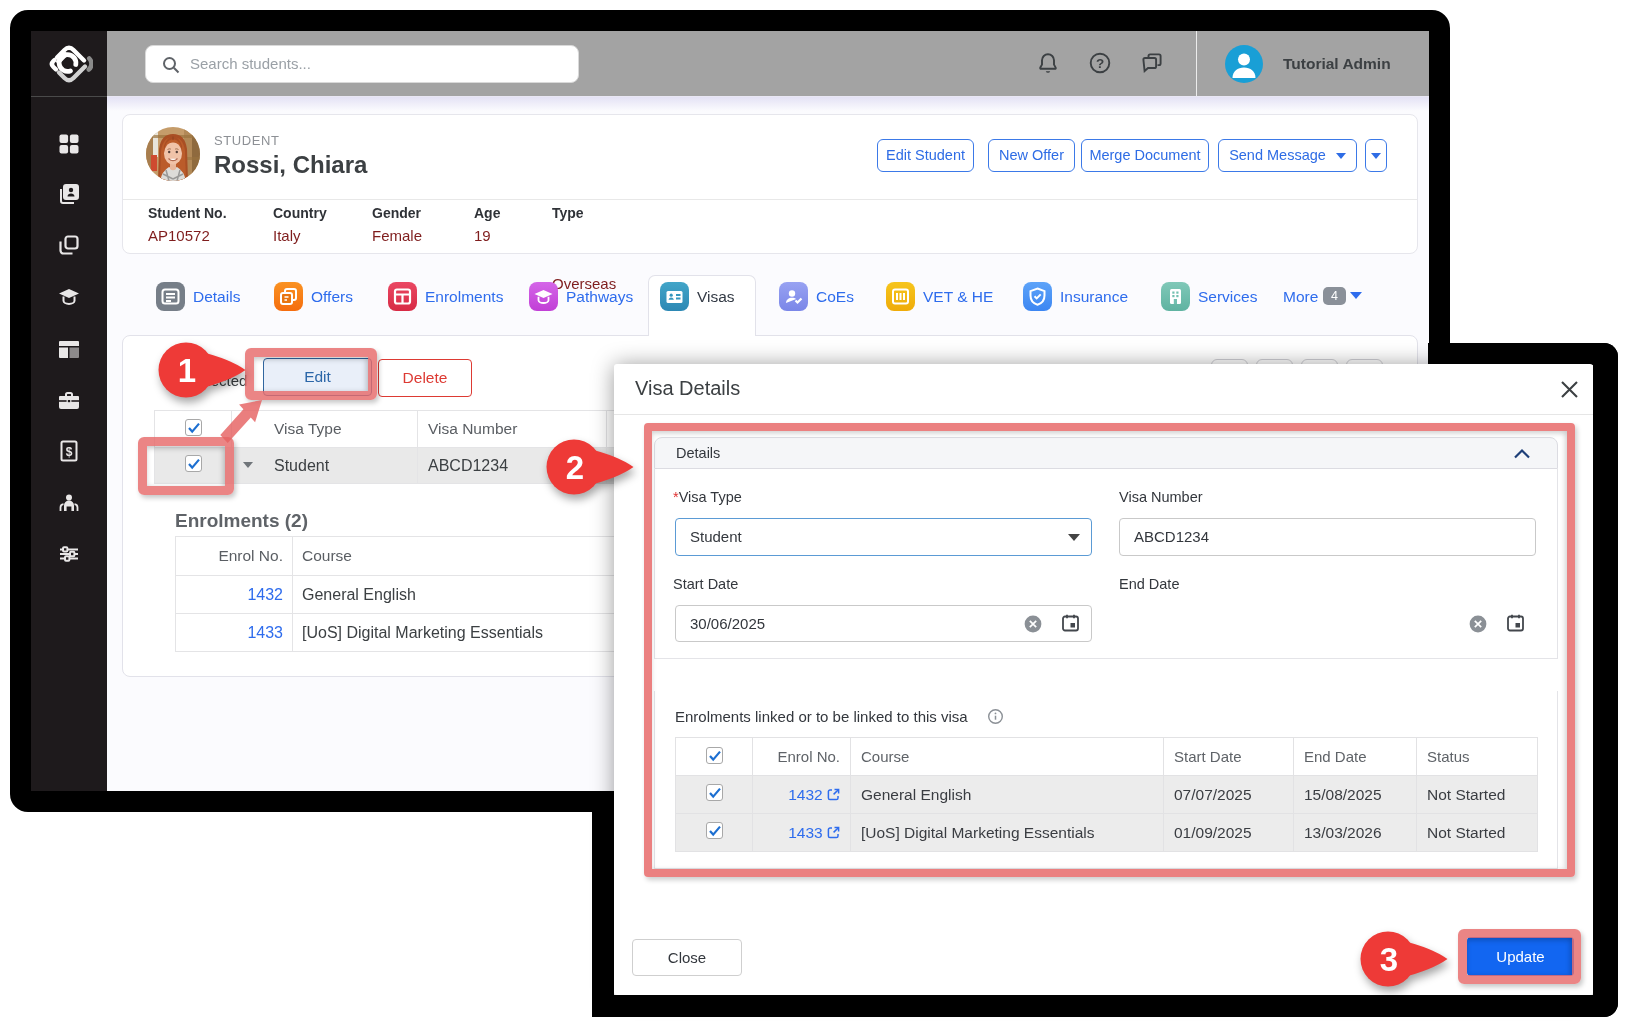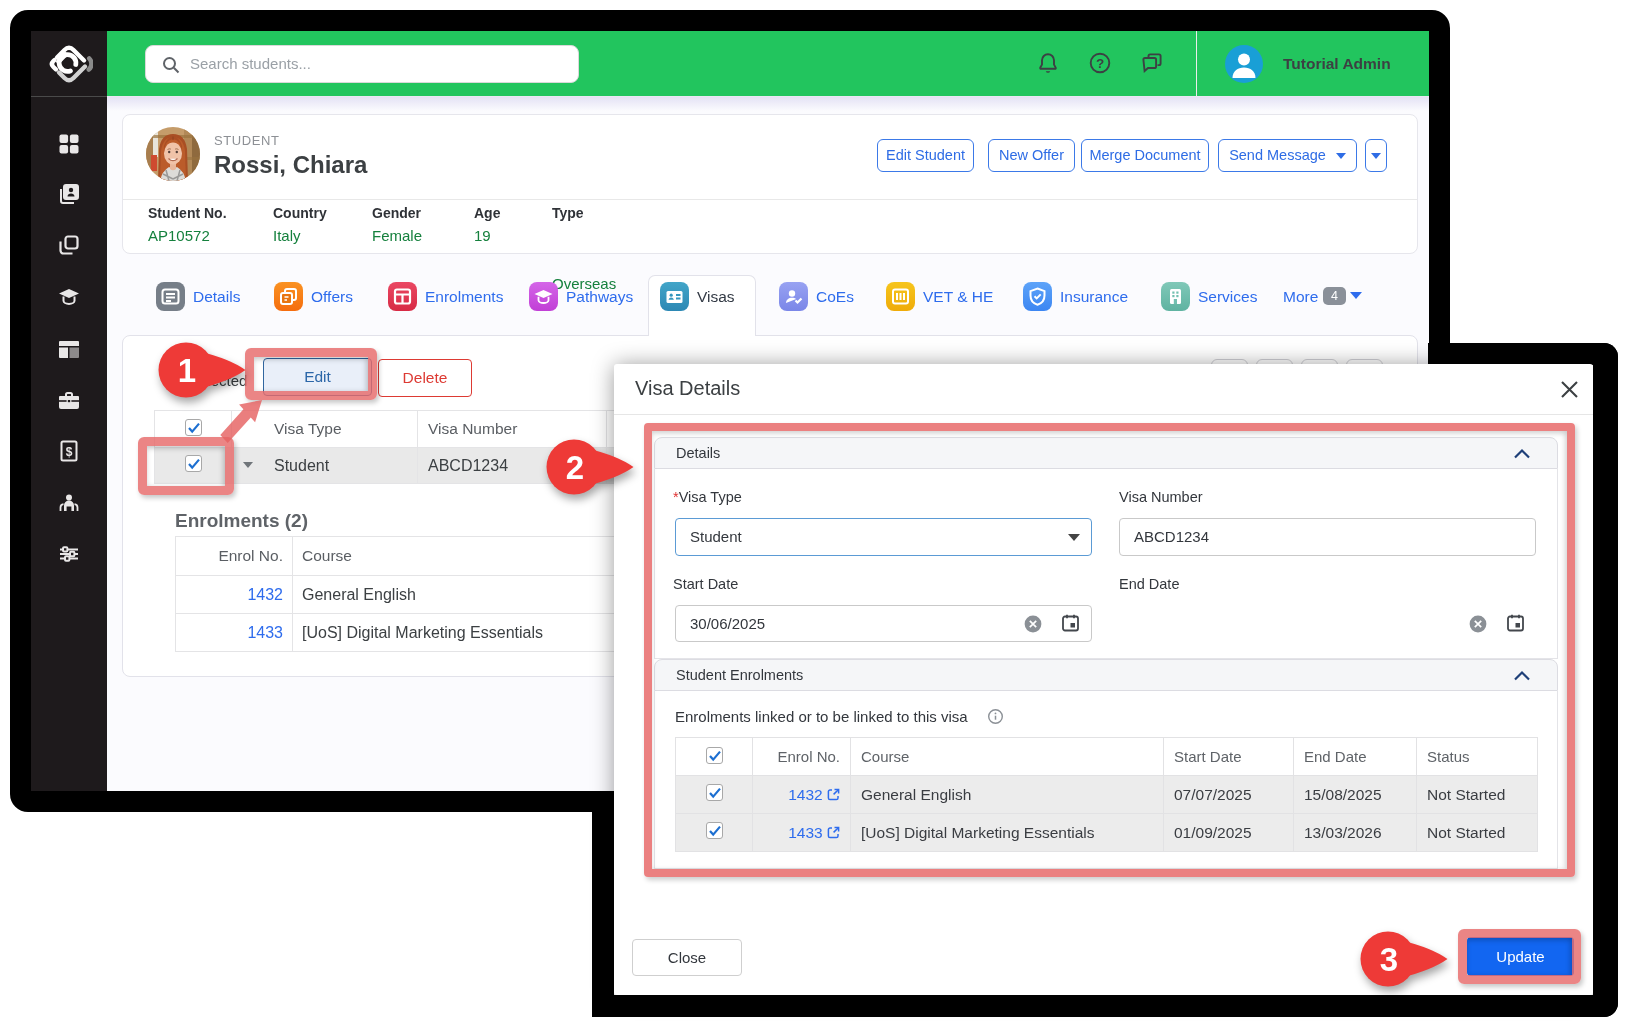--- a/index.html
+++ b/index.html
@@ -13,7 +13,7 @@
 #sblogo{left:14px;top:9px;width:48px;height:48px;}
 #sbsep{left:0;top:65px;width:76px;height:1px;background:#4a4a4a;}
 .sbicon{left:26px;width:24px;height:24px;}
-#topbar{left:76px;top:0;width:1322px;height:66px;background:#22c55e;border-bottom:1px solid #e9e7f4;}
+#topbar{left:76px;top:0;width:1322px;height:66px;background:#a3a3a3;border-bottom:1px solid #e9e7f4;}
 #searchbox{left:38px;top:14px;width:434px;height:38px;border:1px solid #d9d9d9;border-radius:8px;background:#fff;}
 #searchbox .mag{position:absolute;left:15px;top:9px;}
 #searchbox .ph{position:absolute;left:44px;top:9px;font-size:15px;color:#9aa0a6;}

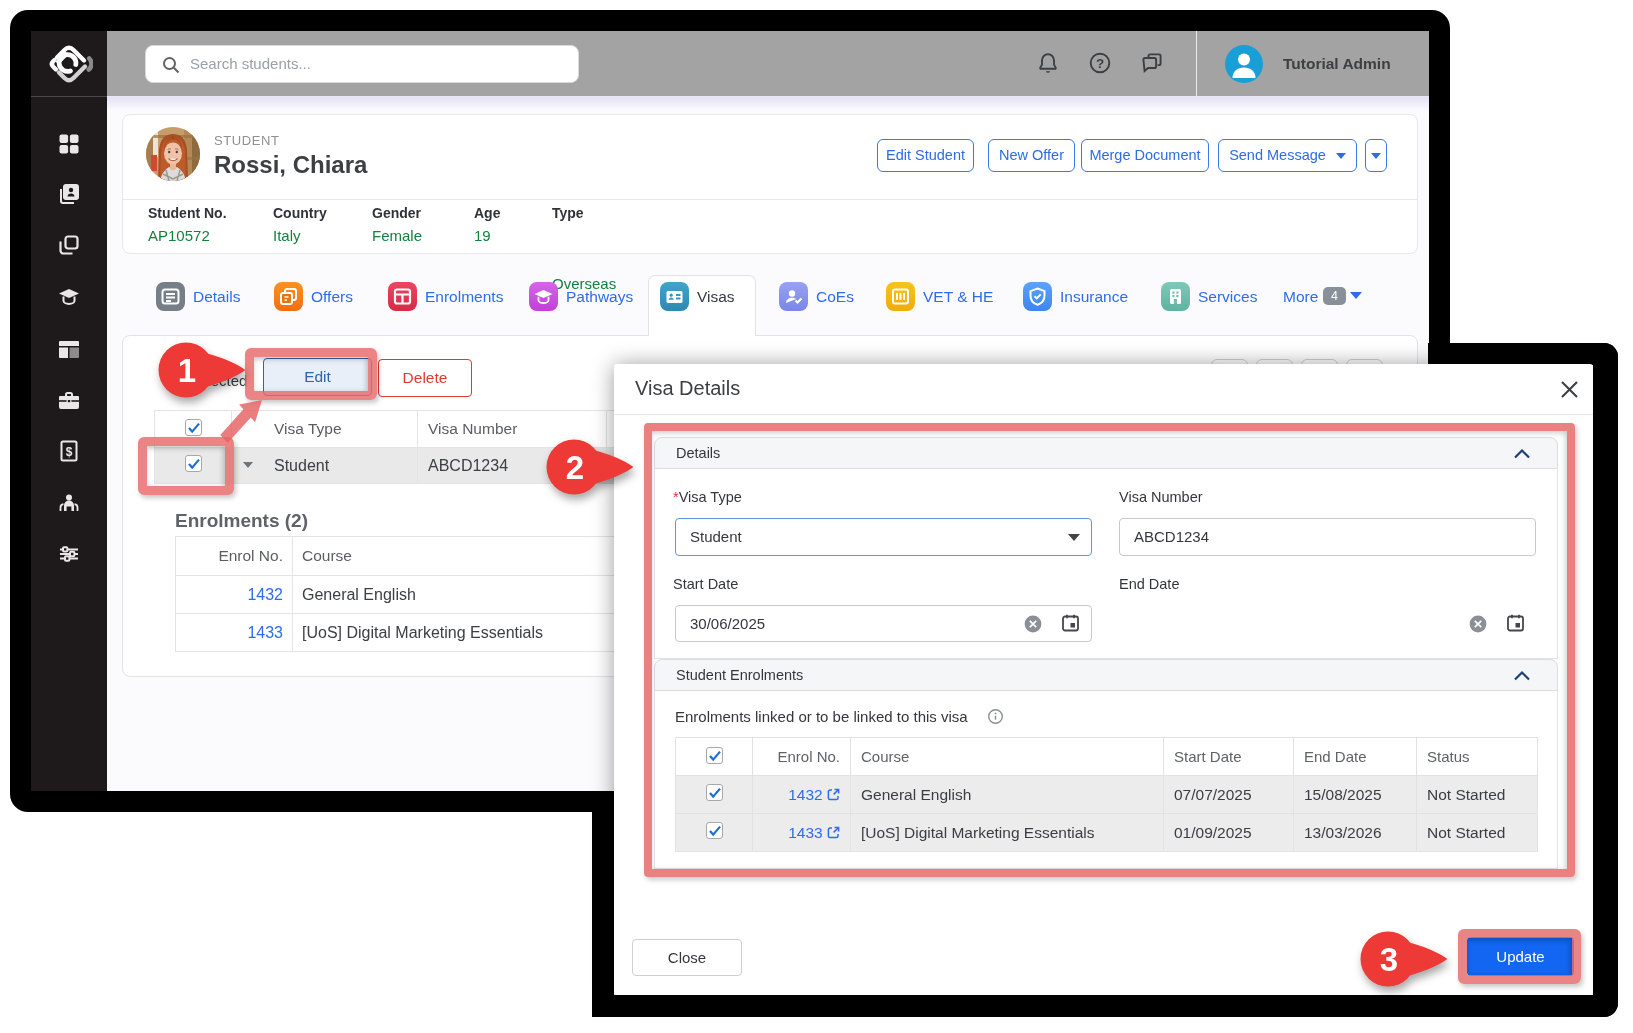--- a/index.html
+++ b/index.html
@@ -32,7 +32,7 @@
 .hbtn{top:24px;height:33px;border:1px solid #3b79e8;border-radius:6px;color:#2e6ce5;font-size:14.5px;line-height:31px;text-align:center;background:#fff;}
 #scdiv{left:0;top:84px;width:1294px;height:1px;background:#e8e8e8;}
 .ilab{top:90px;font-size:14px;font-weight:bold;color:#2f3237;}
-.ival{top:112px;font-size:15px;color:#15803d;}
+.ival{top:112px;font-size:15px;color:#7f1d1d;}
 
 
 .tab{top:185px;z-index:3;height:29px;display:flex;align-items:center;gap:8px;font-size:15.5px;color:#2e6ced;}

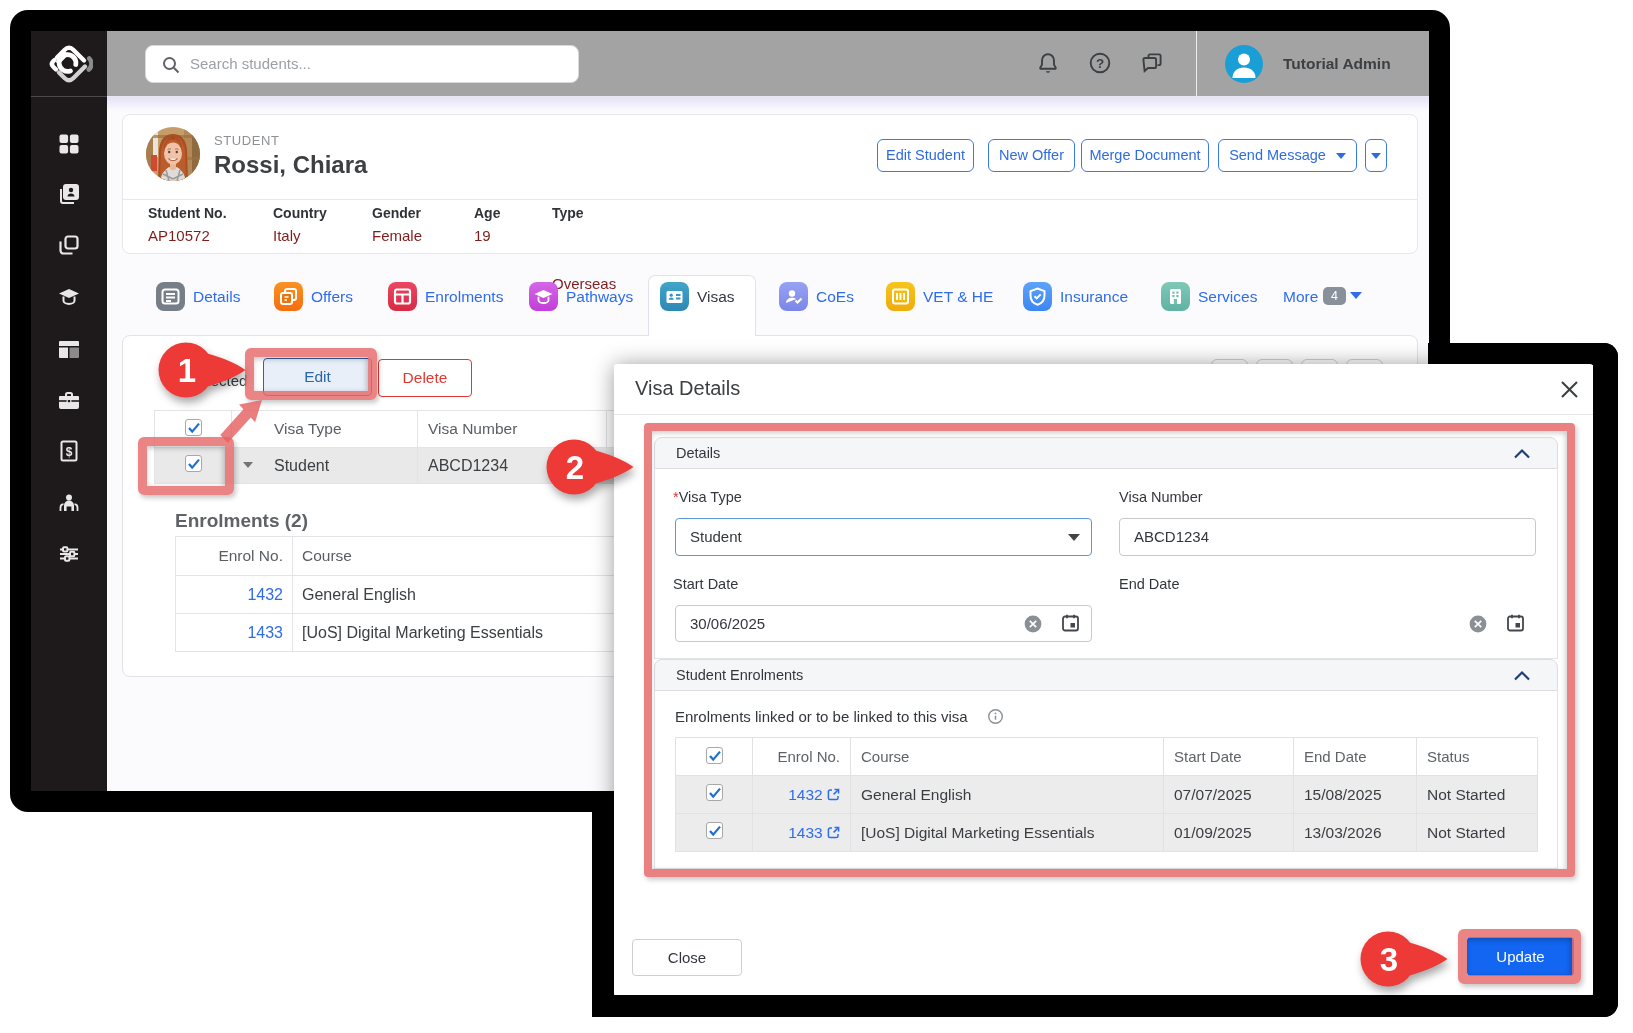--- a/index.html
+++ b/index.html
@@ -395,12 +395,6 @@
         <path d="M5 0.8v3.4M12 0.8v3.4" stroke="#43474d" stroke-width="1.8"></path>
         <rect x="8.5" y="9" width="4.5" height="4.5" fill="#43474d"></rect>
       </svg>
-    <div class="secbar abs" style="top:295px;">
-        <span class="t">Student Enrolments</span>
-        <svg width="18" height="12" viewBox="0 0 18 12">
-          <path d="M2 9.5L9 2.5l7 7" stroke="#1e3f78" stroke-width="2.2" fill="none"></path>
-        </svg>
-      </div>
     <div class="flabel abs" style="left:61px;top:344px;font-size:15px;">Enrolments linked or to be linked to this visa</div>
     <svg class="abs" style="left:374px;top:345px;" width="15" height="15" viewBox="0 0 15 15">
         <circle cx="7.5" cy="7.5" r="6.8" fill="none" stroke="#8b9096" stroke-width="1.4"></circle>

